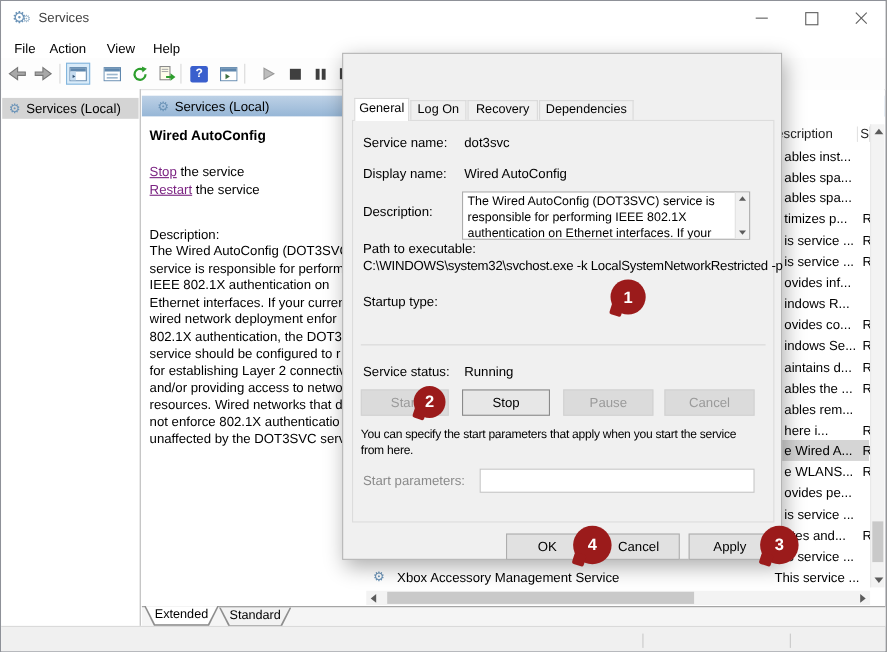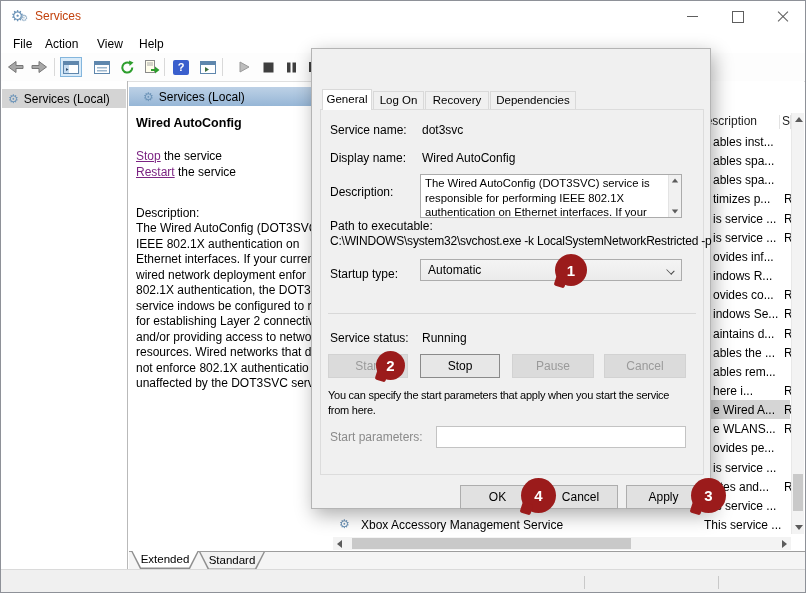--- a/index.html
+++ b/index.html
@@ -11,7 +11,7 @@
   .titlebar{position:absolute;left:0;top:0;width:100%;height:31px;background:#FFF;}
   .app-gear{position:absolute;left:10px;top:6px;font-family:"DejaVu Sans",sans-serif;color:#6C94B8;font-size:15px;}
   .app-gear .g2{position:absolute;left:9px;top:6px;font-size:9px;color:#93AFC7;}
-  .win-title{position:absolute;left:34px;top:8px;color:#c2410c;font-size:12px;}
+  .win-title{position:absolute;left:34px;top:8px;color:#404040;font-size:12px;}
   .caption-btn{position:absolute;top:0;width:45px;height:31px;display:flex;align-items:center;justify-content:center;}
   .min-glyph{width:11px;height:1px;background:#5E5E5E;}
   .max-glyph{width:10px;height:10px;border:1px solid #5E5E5E;}

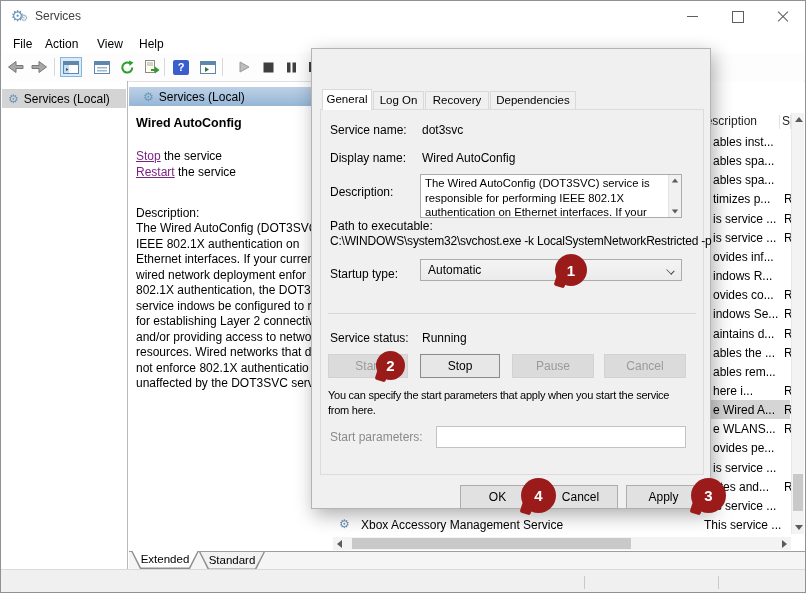--- a/index.html
+++ b/index.html
@@ -253,6 +253,7 @@
     <div class="desc-label">Description:</div>
     <div class="desc-lines">
       <div>The Wired AutoConfig (DOT3SVC</div>
+      <div>service is responsible for perform</div>
       <div>IEEE 802.1X authentication on</div>
       <div>Ethernet interfaces. If your curren</div>
       <div>wired network deployment enfor</div>

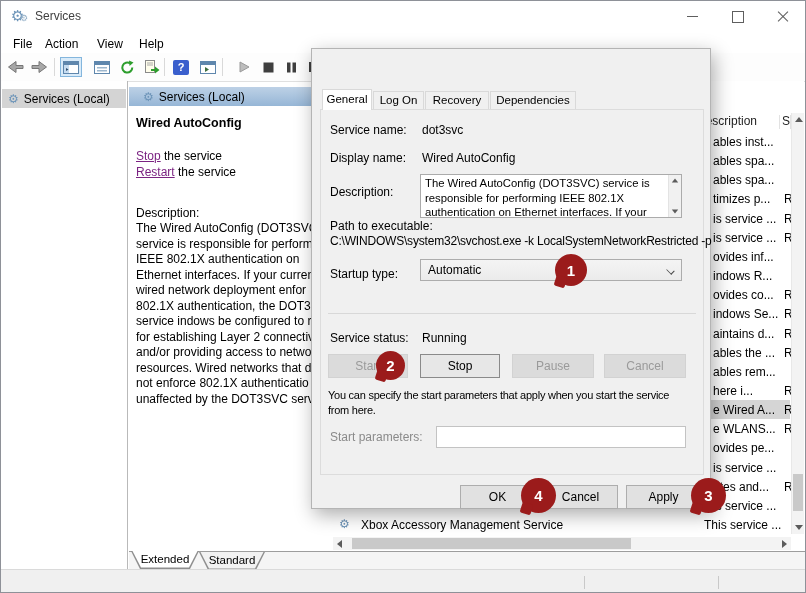--- a/index.html
+++ b/index.html
@@ -432,10 +432,6 @@
     <div class="dpath" style="top:185px;">C:\WINDOWS\system32\svchost.exe -k LocalSystemNetworkRestricted -p</div>
 
     <div class="flabel" style="top:218px;">Startup type:</div>
-    <div class="combo">
-      <span class="cval">Automatic</span>
-      <span class="chev"></span>
-    </div>
 
     <div class="hline" style="top:264px;"></div>
 

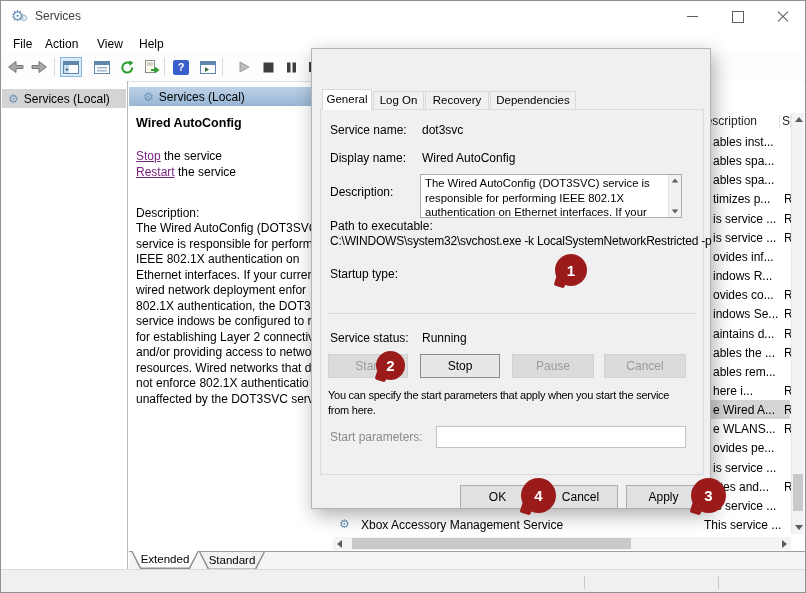--- a/index.html
+++ b/index.html
@@ -258,7 +258,7 @@
       <div>Ethernet interfaces. If your curren</div>
       <div>wired network deployment enfor</div>
       <div>802.1X authentication, the DOT3S</div>
-      <div>service indows be configured to r</div>
+      <div>service should be configured to r</div>
       <div>for establishing Layer 2 connectiv</div>
       <div>and/or providing access to netwo</div>
       <div>resources. Wired networks that d</div>

